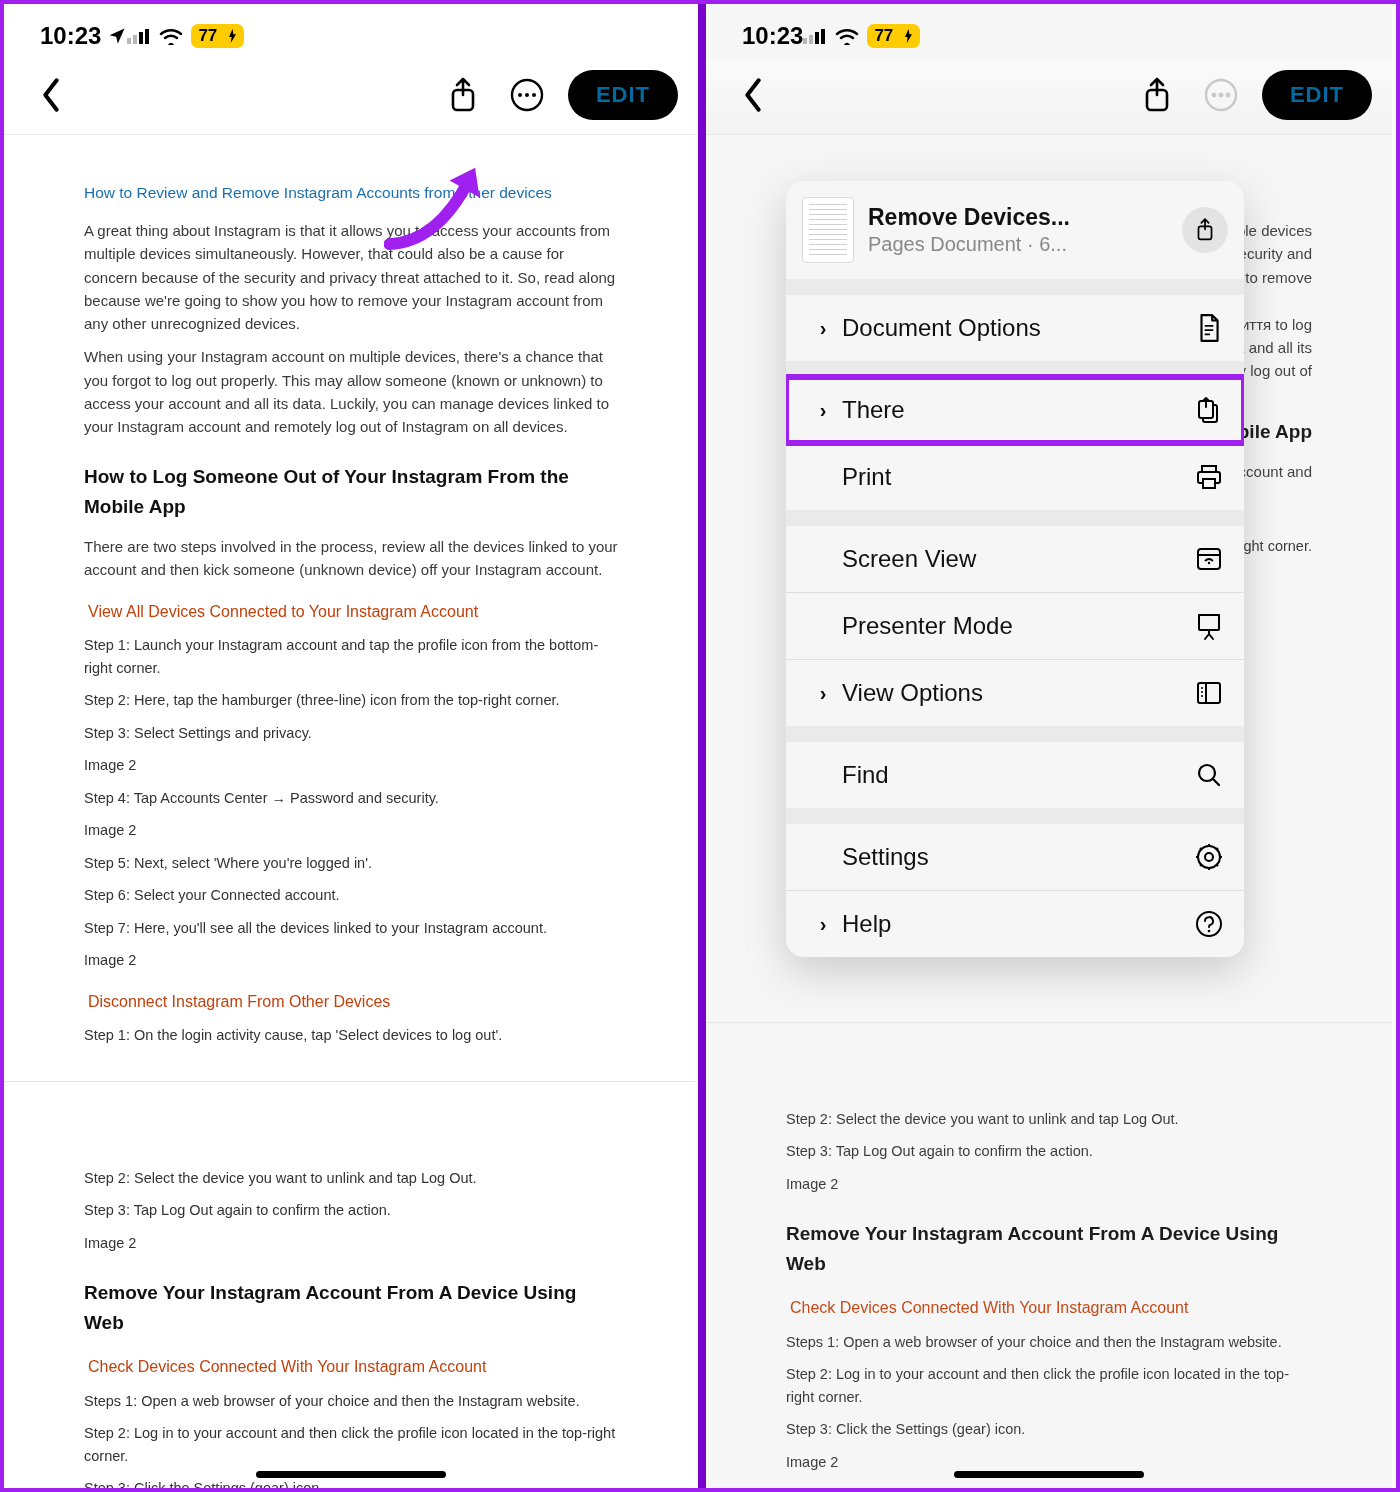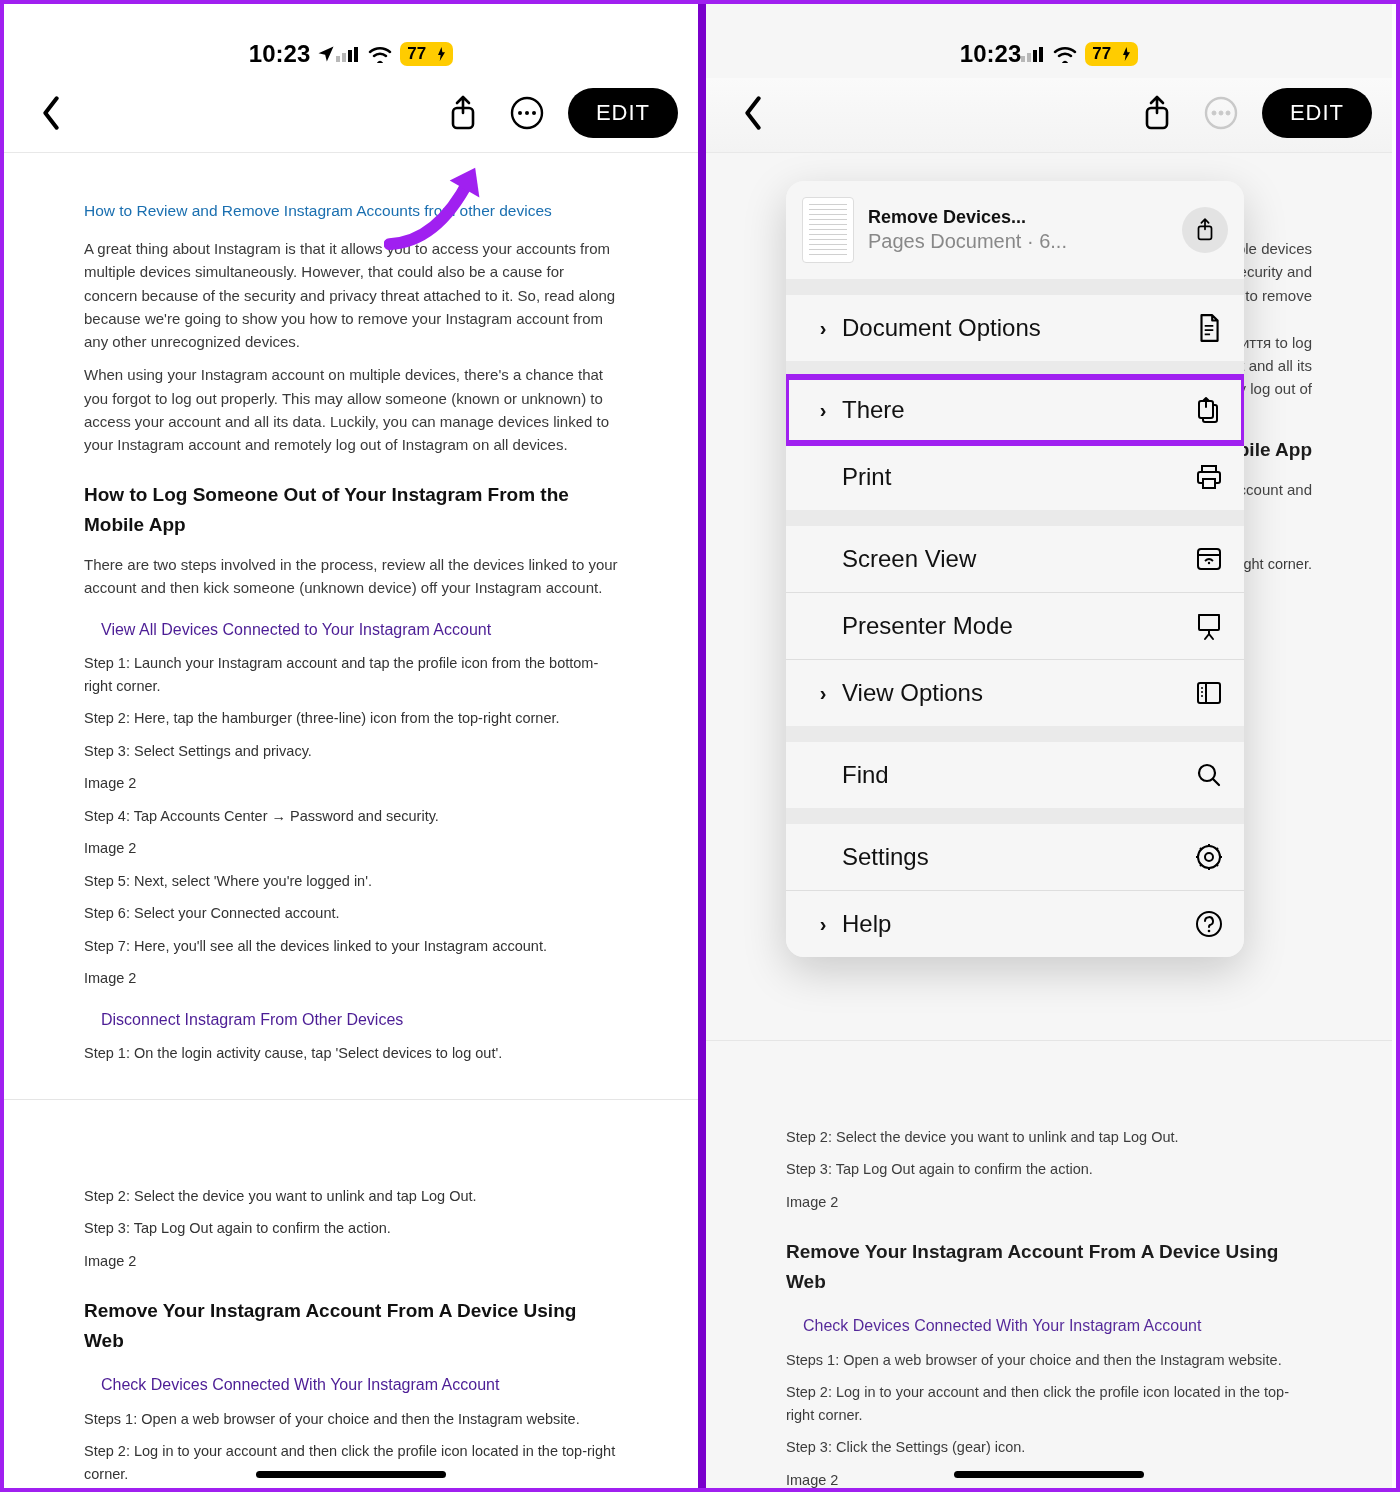--- a/index.html
+++ b/index.html
@@ -9,7 +9,7 @@
 .panel+.panel{border-left:8px solid #7a00cc}
 
 
-.status{display:flex;justify-content:center;align-items:center;padding:36px 36px 10px 36px;font-size:24px;font-weight:700}
+.status{display:flex;justify-content:flex-start;align-items:center;padding:18px 36px 10px 36px;font-size:24px;font-weight:700}
 .status .left{display:flex;align-items:center;gap:6px}
 .status .right{display:flex;align-items:center;gap:8px}
 .battery{background:#ffcc00;color:#000;font-size:17px;font-weight:700;padding:2px 7px;border-radius:7px;display:flex;align-items:center;gap:11px}

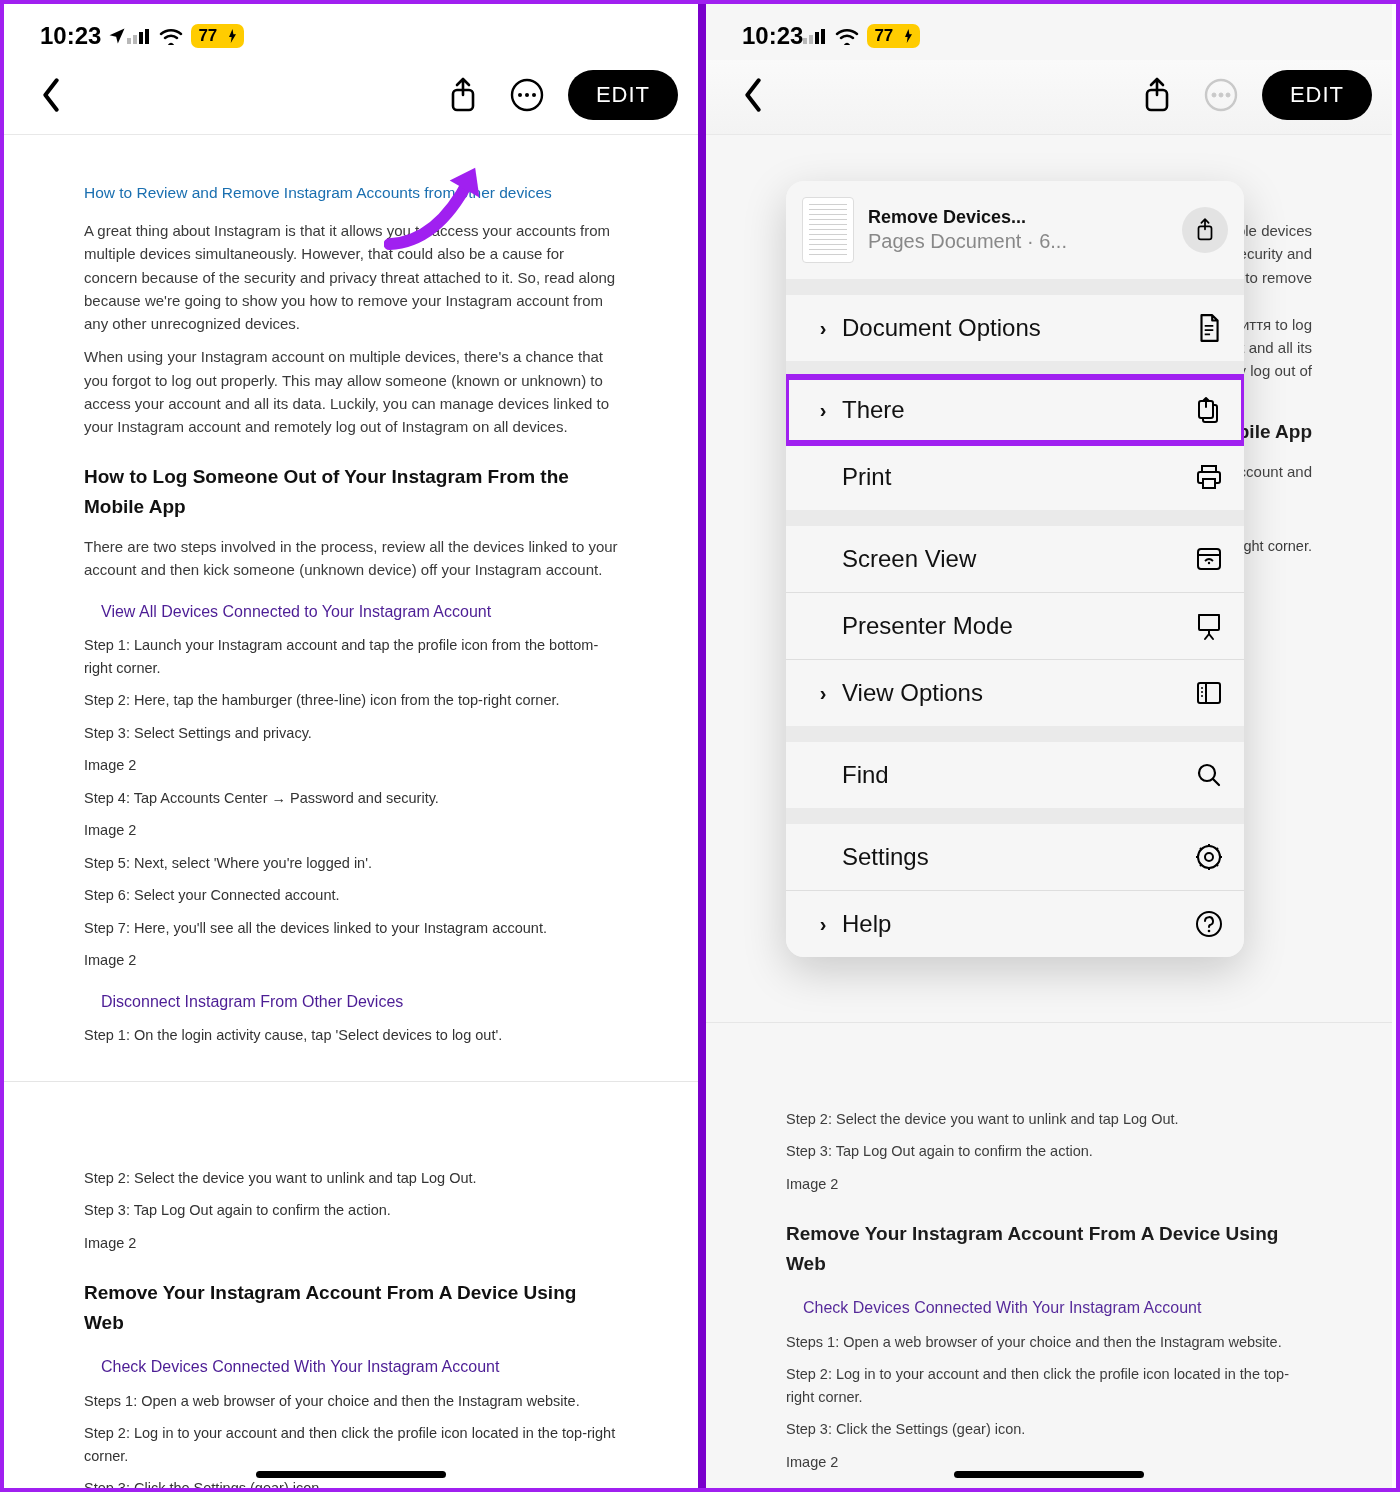--- a/index.html
+++ b/index.html
@@ -19,7 +19,7 @@
 .nav{display:flex;align-items:center;padding:10px 20px 14px 24px;gap:18px}
 .nav-spacer{flex:1}
 .nav .iconbtn{width:46px;height:46px;display:flex;align-items:center;justify-content:center}
-.editbtn{background:#000;color:#ffffff;font-weight:400;font-size:22px;padding:12px 28px;border-radius:30px;letter-spacing:1px}
+.editbtn{background:#000;color:#0369a1;font-weight:700;font-size:22px;padding:12px 28px;border-radius:30px;letter-spacing:1px}
 .panel.right .nav{background:linear-gradient(#fafafa,#f3f3f3)}
 .panel.right .nav .moremasked svg circle{stroke:#c9c9c9}
 .panel.right .nav .moremasked .dot{fill:#c9c9c9}

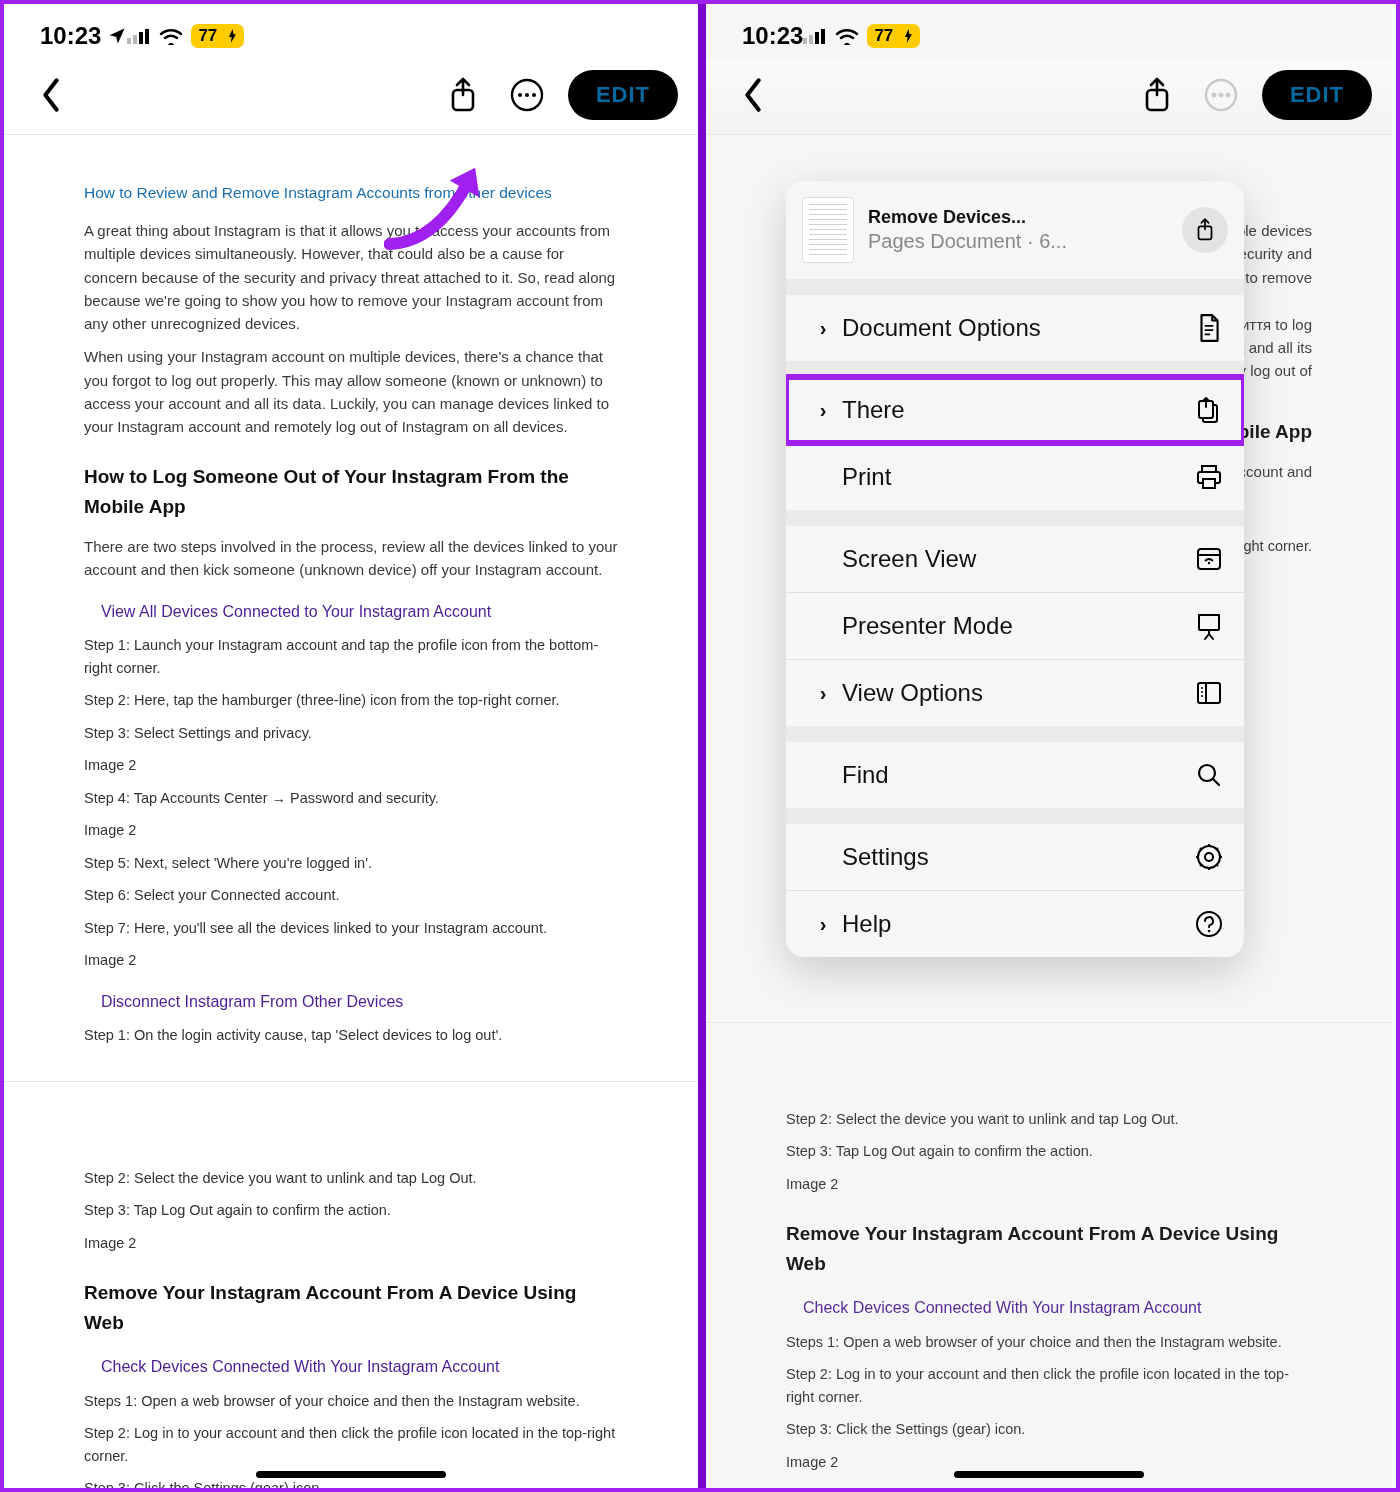--- a/index.html
+++ b/index.html
@@ -42,7 +42,7 @@
 .pop-head{display:flex;align-items:center;padding:16px 16px;background:#f6f6f6}
 .thumb{width:52px;height:66px;background:#fff;border:1px solid #ddd;border-radius:4px;margin-right:14px;position:relative;overflow:hidden}
 .thumb::after{content:"";position:absolute;inset:6px;background:repeating-linear-gradient(#d0d0d0 0 1px,transparent 1px 5px)}
-.pop-title{font-size:18px;font-weight:700;color:#111}
+.pop-title{font-size:23px;font-weight:700;color:#111}
 .pop-sub{font-size:20px;color:#888;margin-top:2px}
 .pop-share{width:46px;height:46px;border-radius:50%;background:#e3e3e3;display:flex;align-items:center;justify-content:center;margin-left:auto}
 .pop-sep{height:16px;background:#eaeaea}

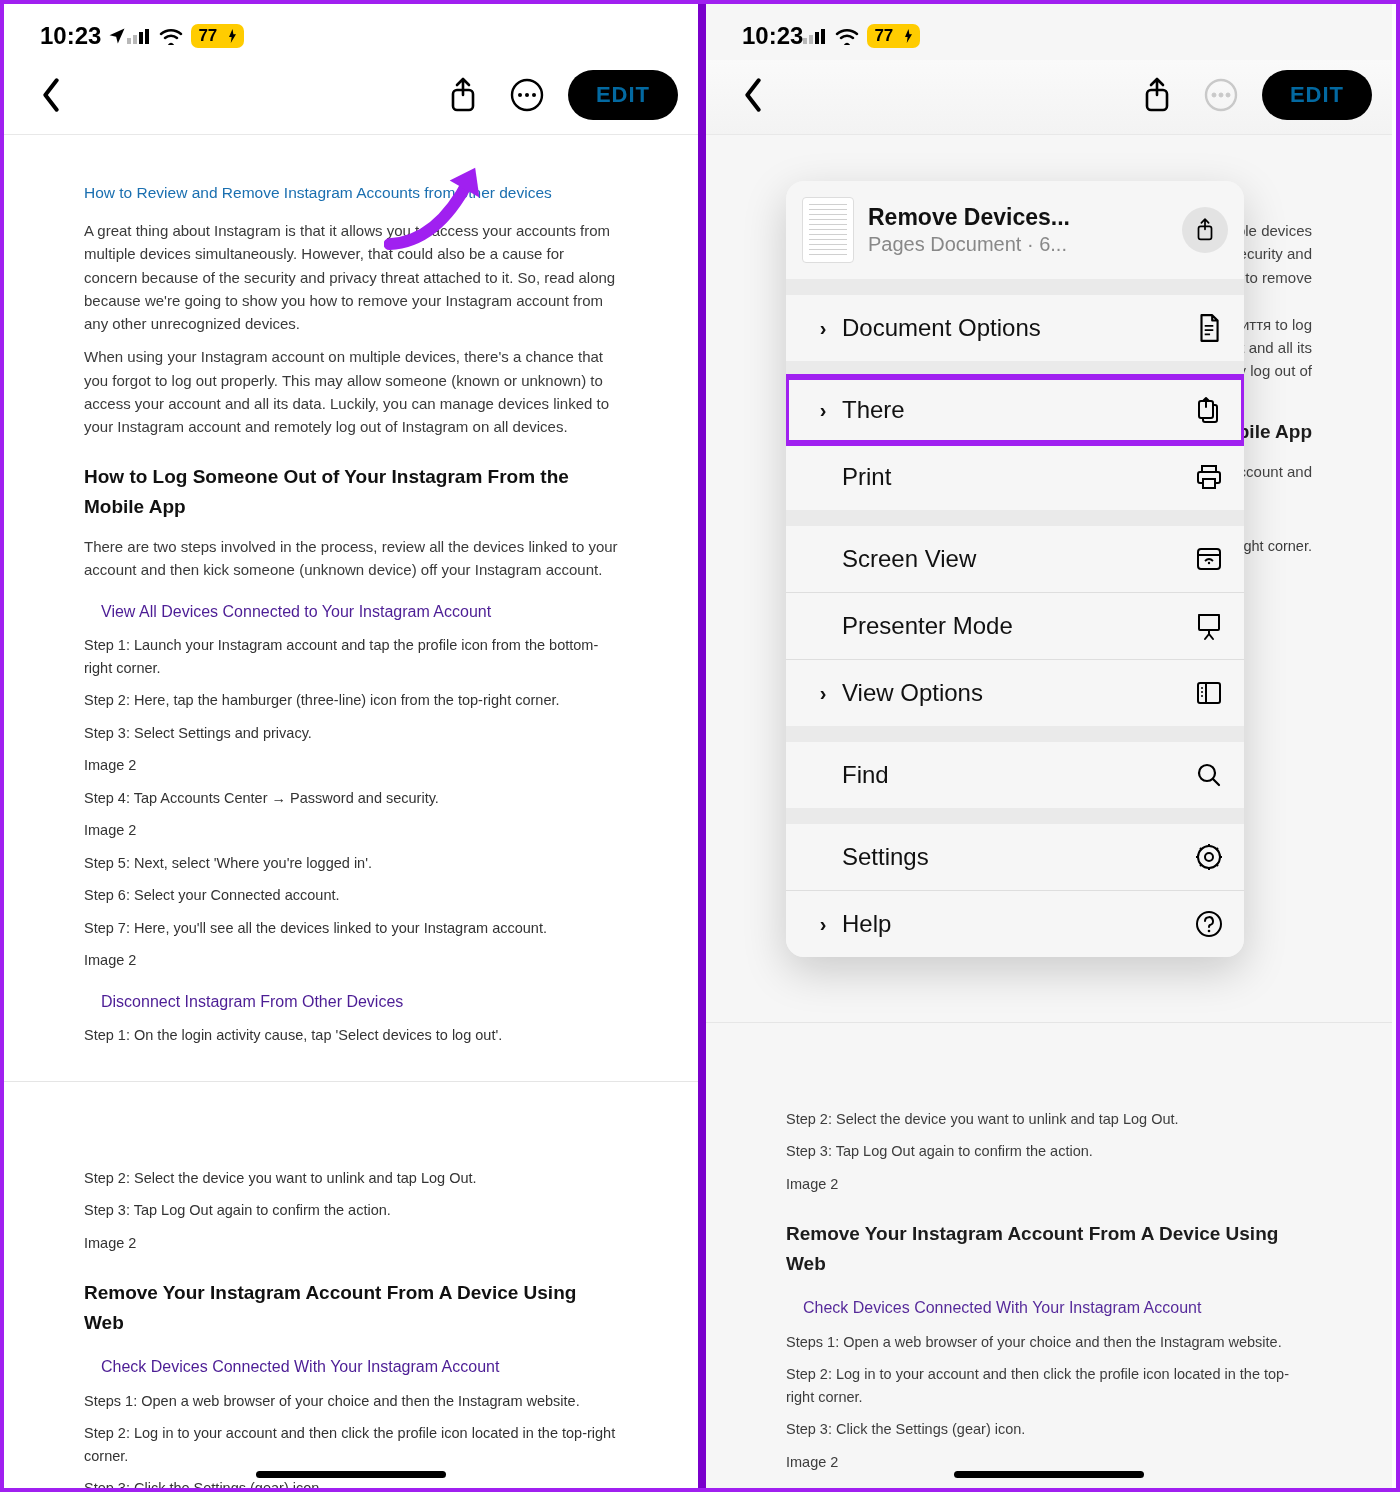--- a/index.html
+++ b/index.html
@@ -31,7 +31,7 @@
 .doc .title-link{color:#1a6fb0;font-size:15.5px;margin-bottom:14px}
 .doc p{margin:10px 0;font-size:15px;color:#3a3a3a}
 .doc h2{font-size:19px;font-weight:700;margin:24px 0 14px;color:#111}
-.doc h3{font-size:16px;font-weight:500;color:#4c1d95;margin:18px 17px 10px}
+.doc h3{font-size:16px;font-weight:500;color:#c2410c;margin:18px 4px 10px}
 .doc .step{font-size:14.5px;color:#333;margin:10px 0}
 .doc .pbreak{height:60px;border-top:1px solid #e5e5e5;margin:34px -80px 26px -80px}
 .homebar{position:absolute;bottom:10px;left:50%;transform:translateX(-50%);width:190px;height:7px;background:#000;border-radius:6px}

